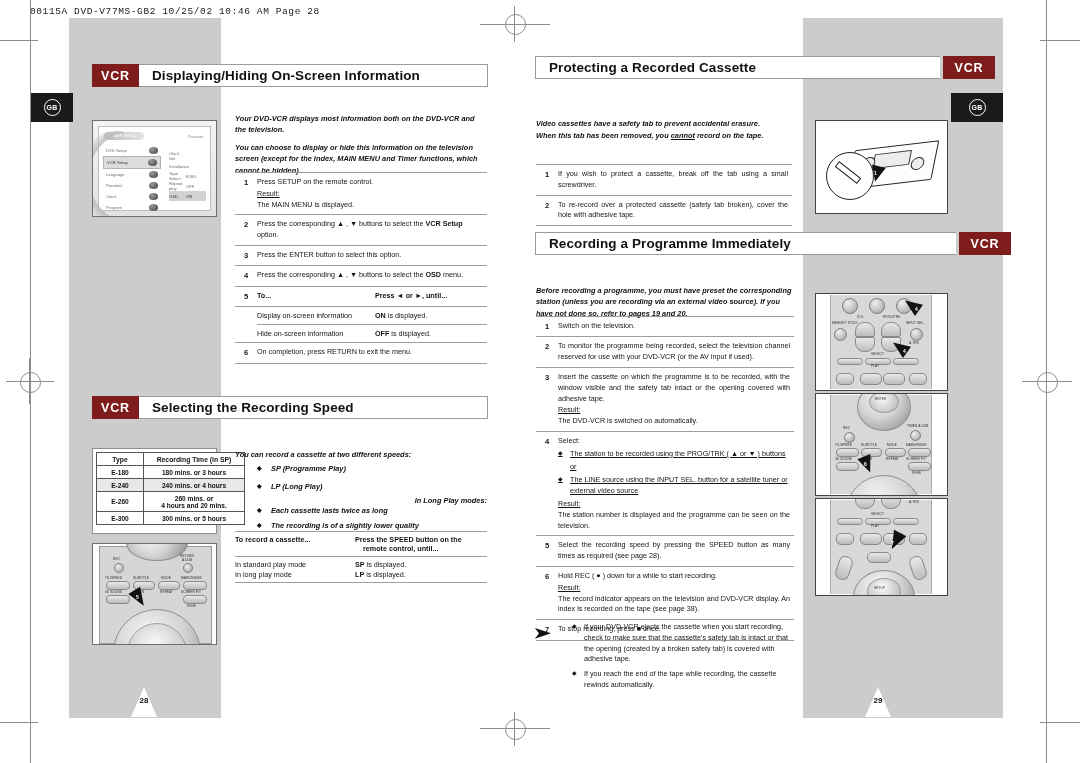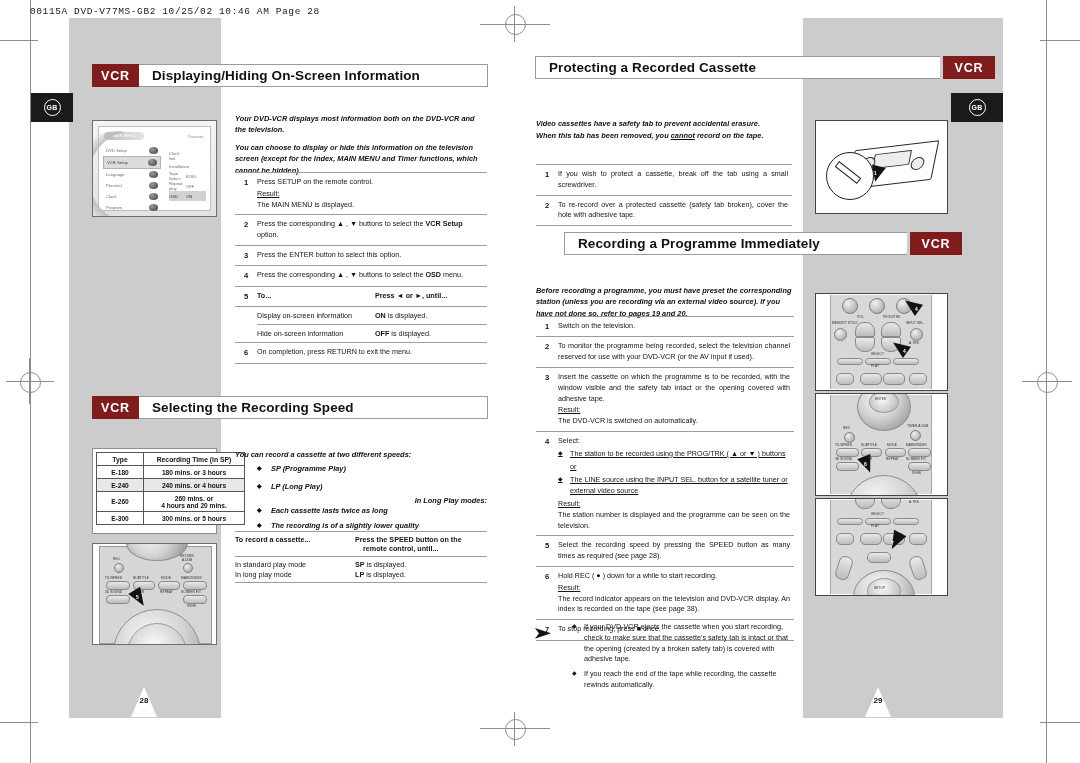--- a/index.html
+++ b/index.html
@@ -712,7 +712,7 @@
     <div class="callnum" style="left:58px; top:49px;">1</div>
   </div>
 
-  <div class="sec-head rev" style="left:564px; top:232px; width:398px;">
+  <div class="sec-head rev" style="left:535px; top:232px; width:476px;">
     <div class="title-box">
       <span>Recording a Programme Immediately</span>
     </div>

